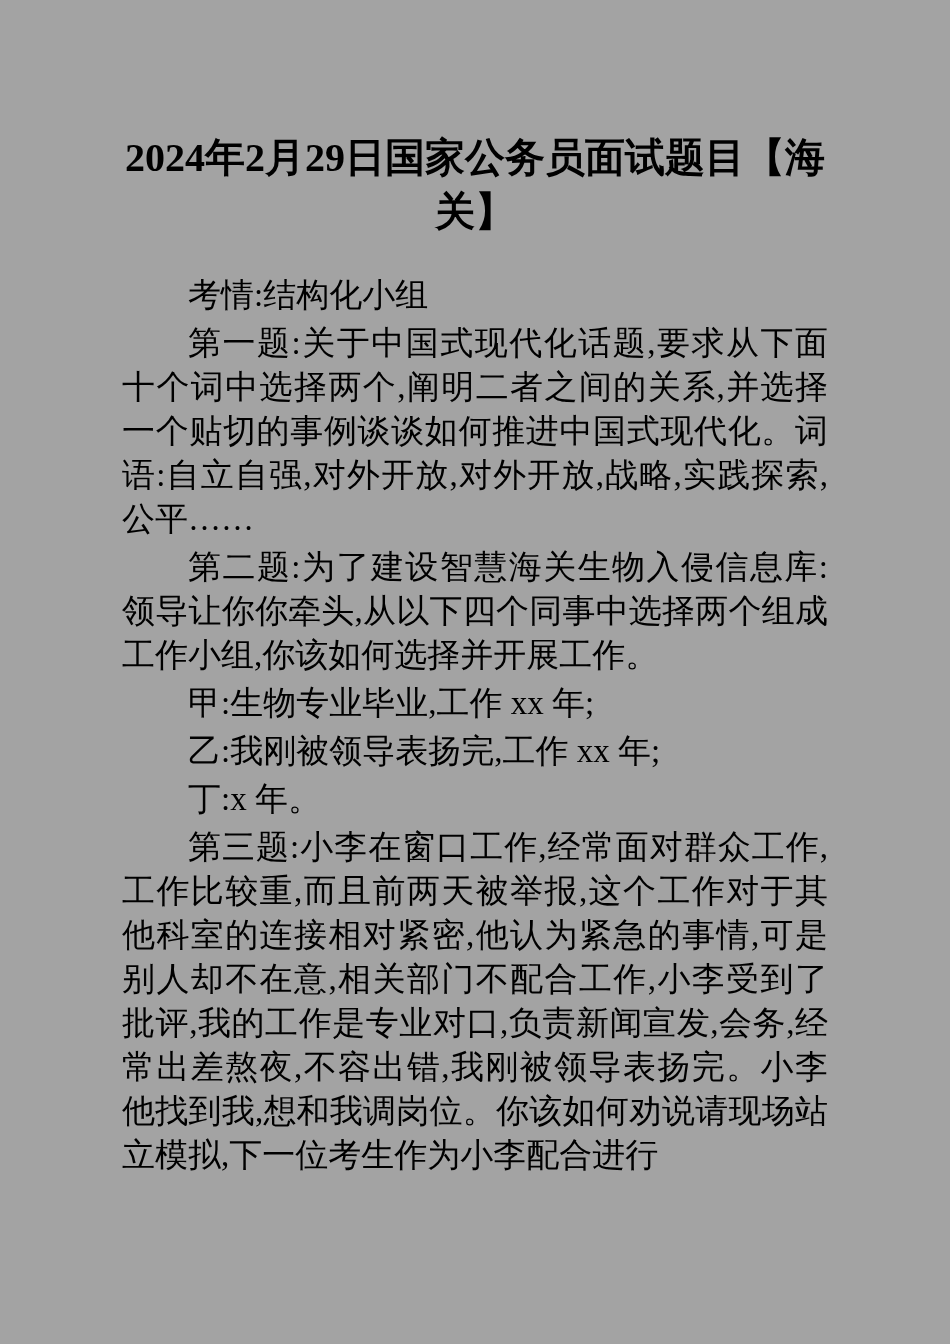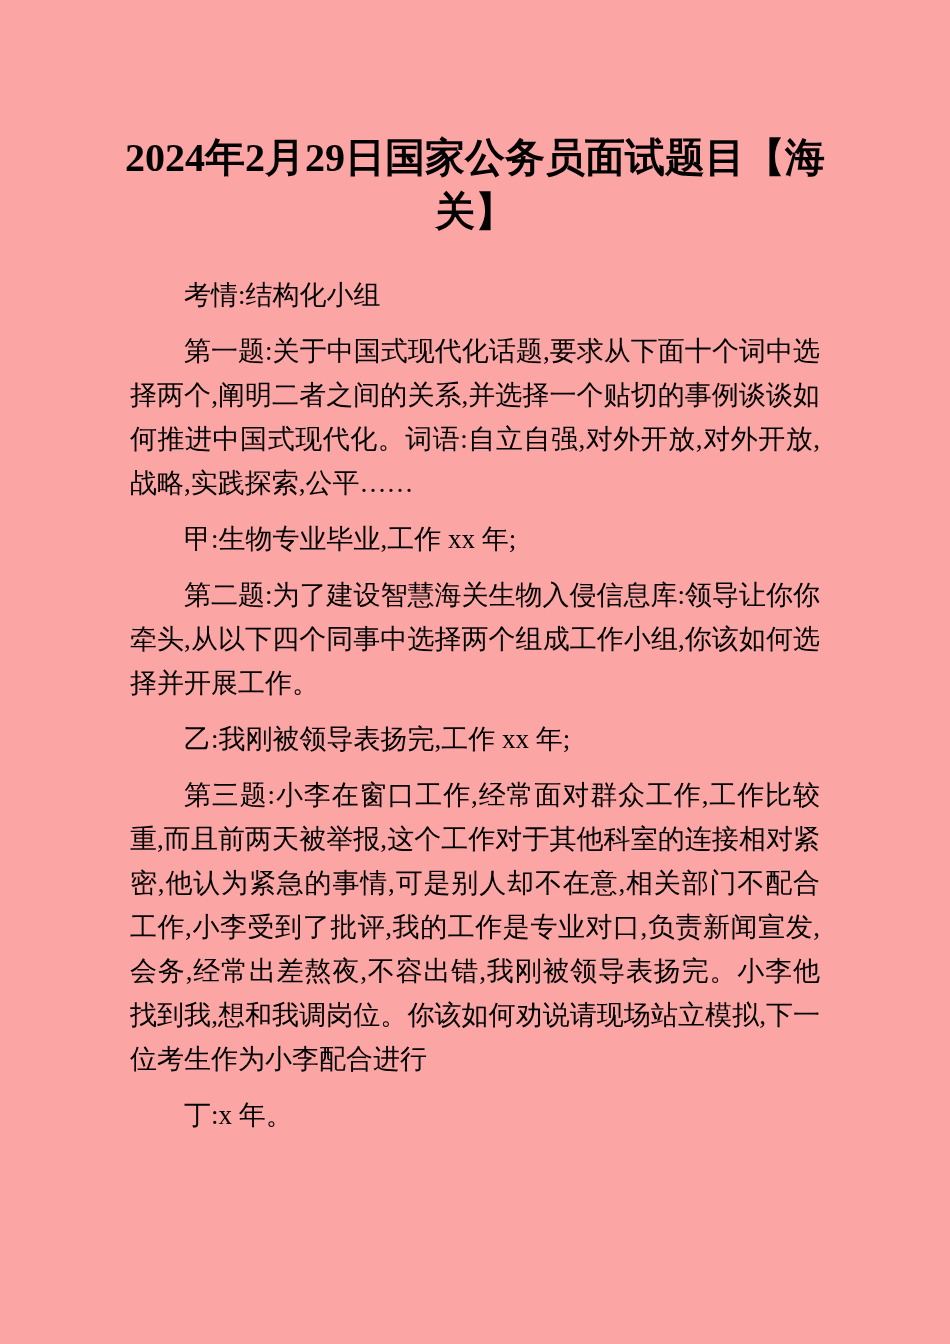--- a/index.html
+++ b/index.html
@@ -12,7 +12,7 @@
     width: 950px;
     height: 1344px;
     margin: 0 auto;
-    background: #fca5a5;
+    background: #a3a3a3;
     color: #000000;
     box-sizing: border-box;
     padding-top: 131px;

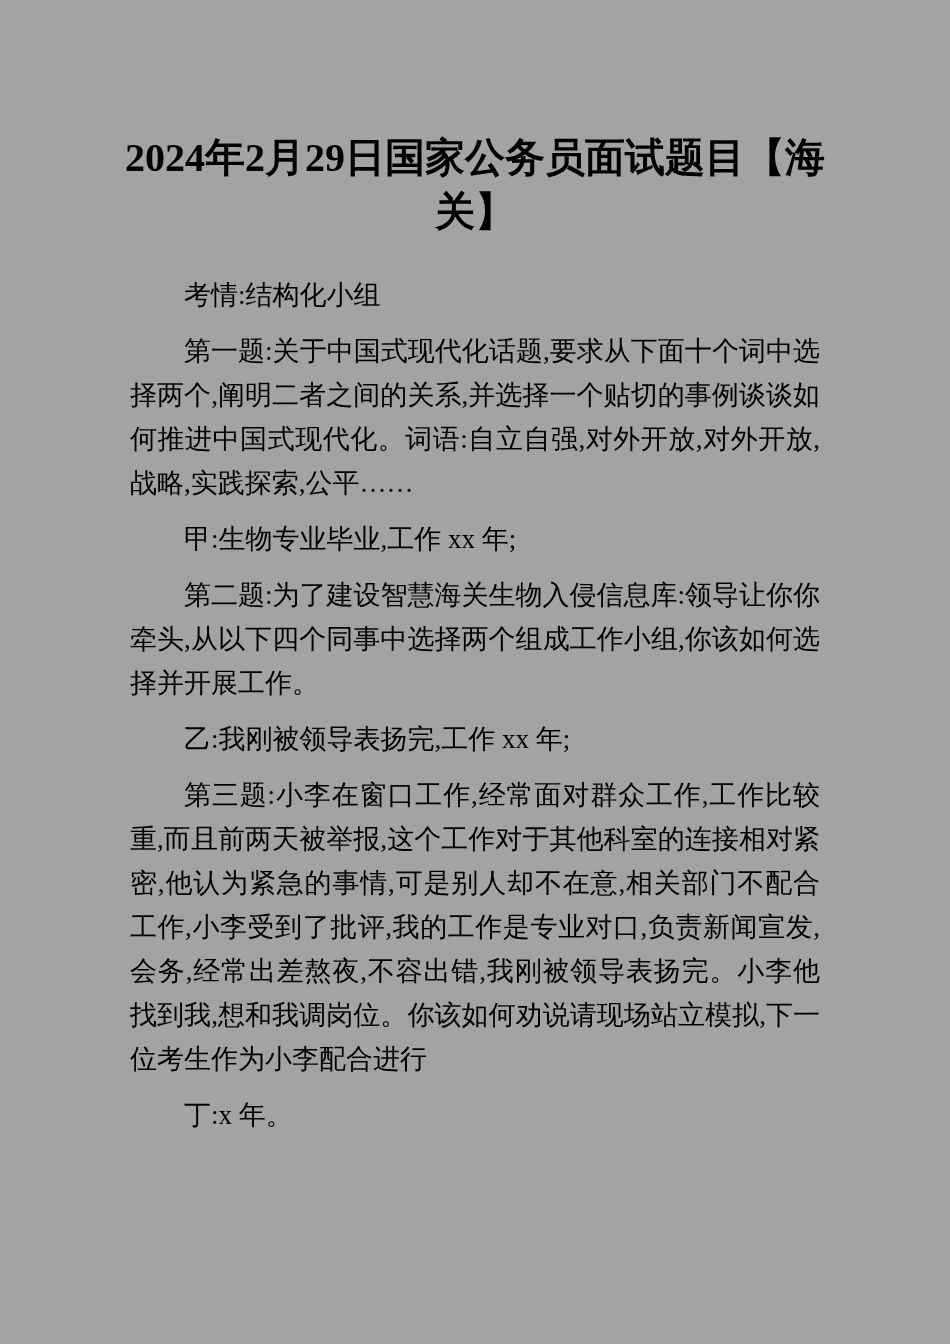--- a/index.html
+++ b/index.html
@@ -37,9 +37,9 @@
     width: 714px;
   }
   .doc-body p {
-    margin: 12px;
+    margin: 4px;
     padding: 0;
-    font-size: 27px;
+    font-size: 33px;
     line-height: 44px;
     text-align: justify;
     text-indent: 2em;

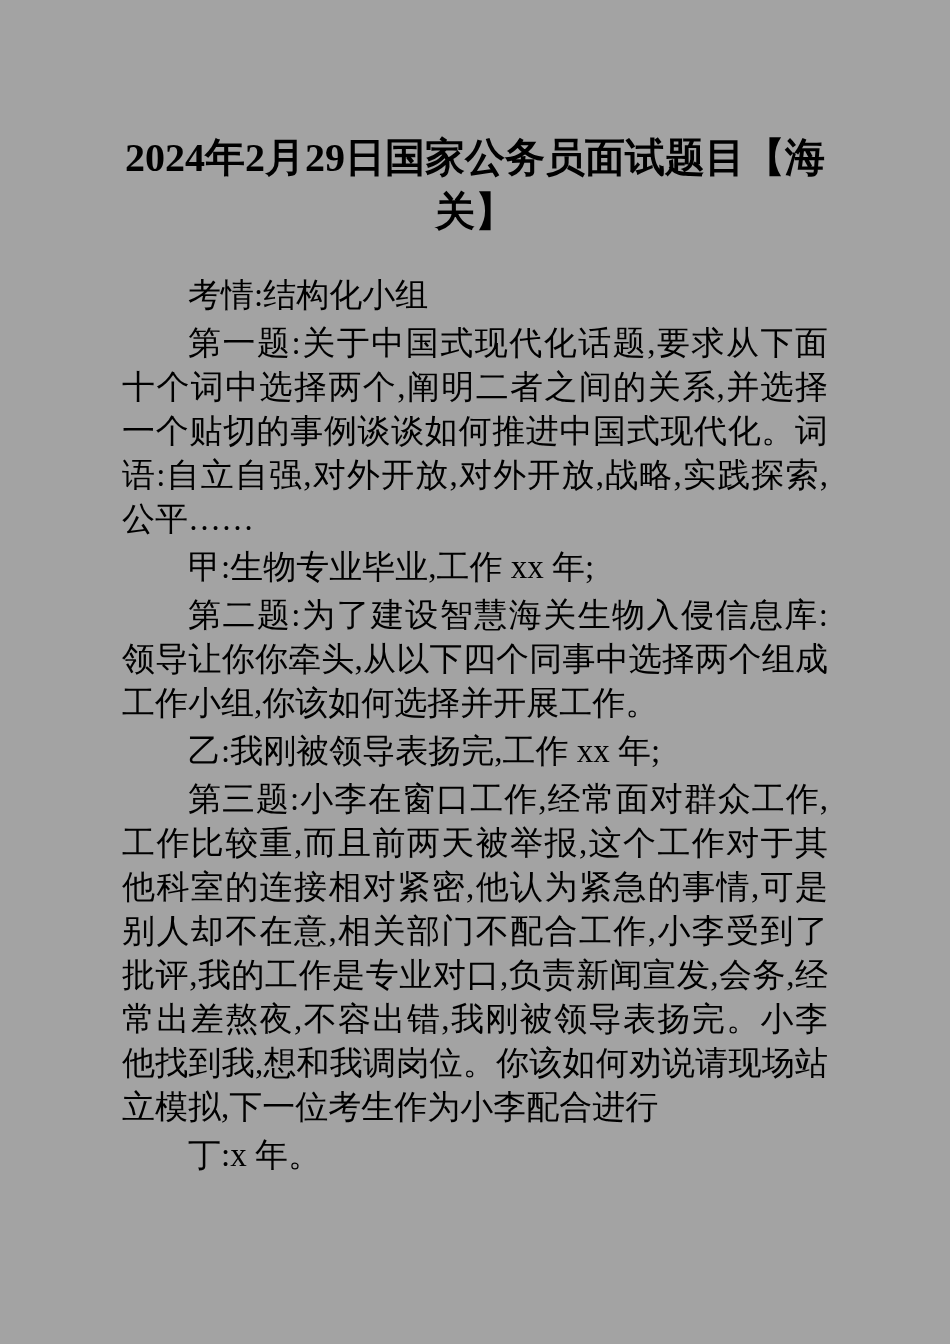--- a/index.html
+++ b/index.html
@@ -60,8 +60,8 @@
   <div class="doc-body">
     <p>考情:结构化小组</p>
     <p>第一题:关于中国式现代化话题,要求从下面十个词中选择两个,阐明二者之间的关系,并选择一个贴切的事例谈谈如何推进中国式现代化。词语:自立自强,对外开放,对外开放,战略,实践探索,公平……</p>
+    <p>第二题:为了建设智慧海关生物入侵信息库:领导让你你牵头,从以下四个同事中选择两个组成工作小组,你该如何选择并开展工作。</p>
     <p>甲:生物专业毕业,工作 xx 年;</p>
-    <p>第二题:为了建设智慧海关生物入侵信息库:领导让你你牵头,从以下四个同事中选择两个组成工作小组,你该如何选择并开展工作。</p>
     <p>乙:我刚被领导表扬完,工作 xx 年;</p>
     <p>第三题:小李在窗口工作,经常面对群众工作,工作比较重,而且前两天被举报,这个工作对于其他科室的连接相对紧密,他认为紧急的事情,可是别人却不在意,相关部门不配合工作,小李受到了批评,我的工作是专业对口,负责新闻宣发,会务,经常出差熬夜,不容出错,我刚被领导表扬完。小李他找到我,想和我调岗位。你该如何劝说请现场站立模拟,下一位考生作为小李配合进行</p>
     <p>丁:x 年。</p>

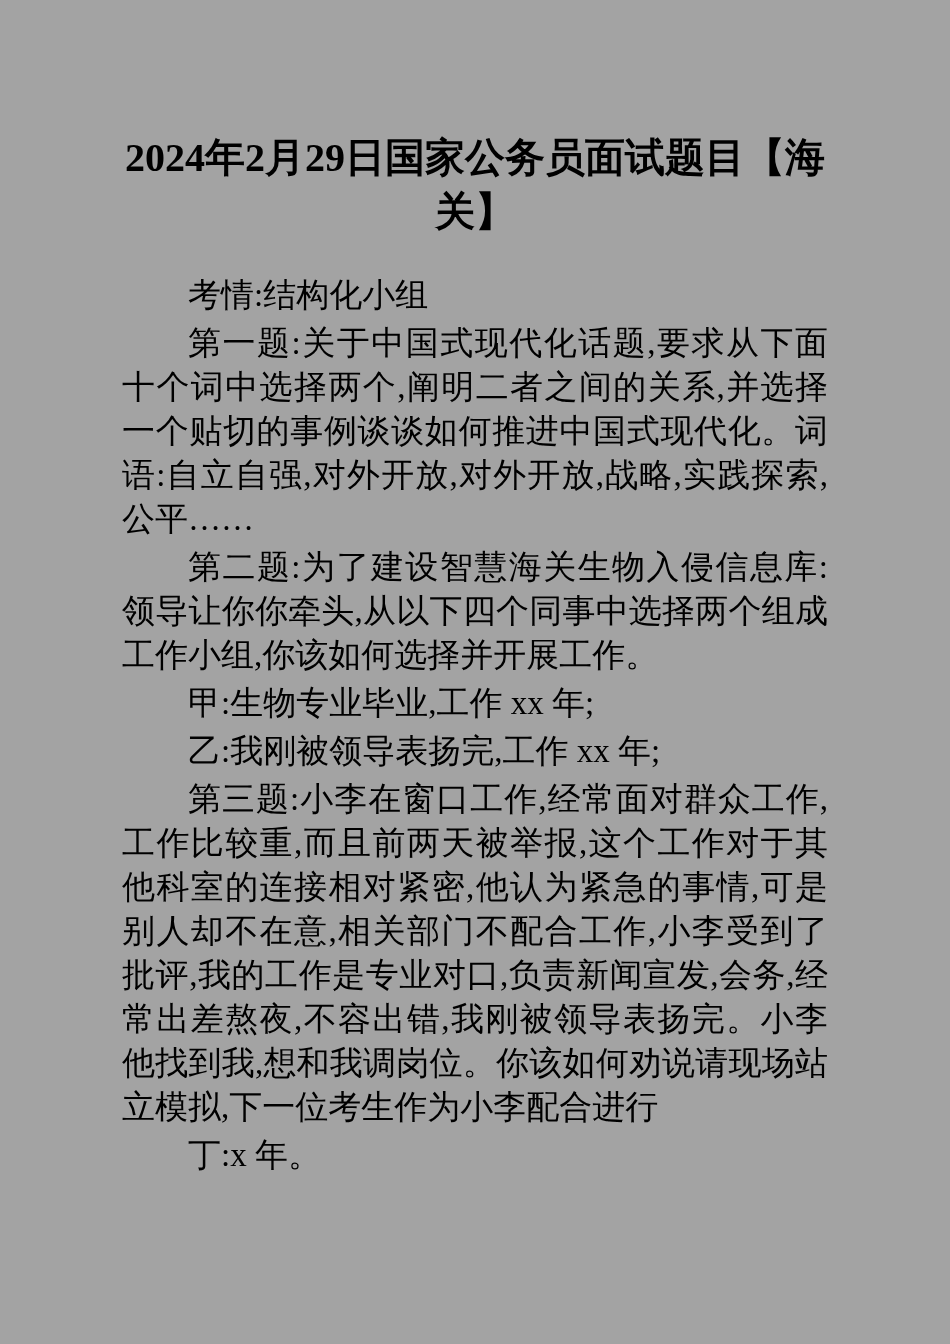--- a/index.html
+++ b/index.html
@@ -63,8 +63,8 @@
     <p>第二题:为了建设智慧海关生物入侵信息库:领导让你你牵头,从以下四个同事中选择两个组成工作小组,你该如何选择并开展工作。</p>
     <p>甲:生物专业毕业,工作 xx 年;</p>
     <p>乙:我刚被领导表扬完,工作 xx 年;</p>
+    <p>丁:x 年。</p>
     <p>第三题:小李在窗口工作,经常面对群众工作,工作比较重,而且前两天被举报,这个工作对于其他科室的连接相对紧密,他认为紧急的事情,可是别人却不在意,相关部门不配合工作,小李受到了批评,我的工作是专业对口,负责新闻宣发,会务,经常出差熬夜,不容出错,我刚被领导表扬完。小李他找到我,想和我调岗位。你该如何劝说请现场站立模拟,下一位考生作为小李配合进行</p>
-    <p>丁:x 年。</p>
   </div>
 
 </div>

